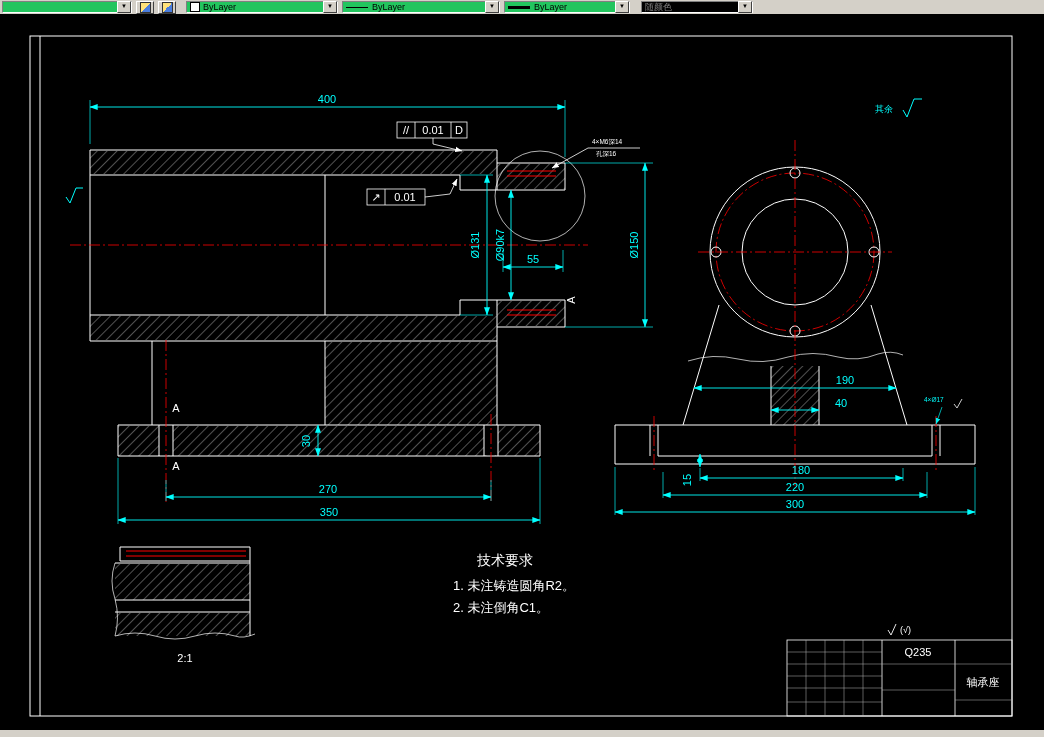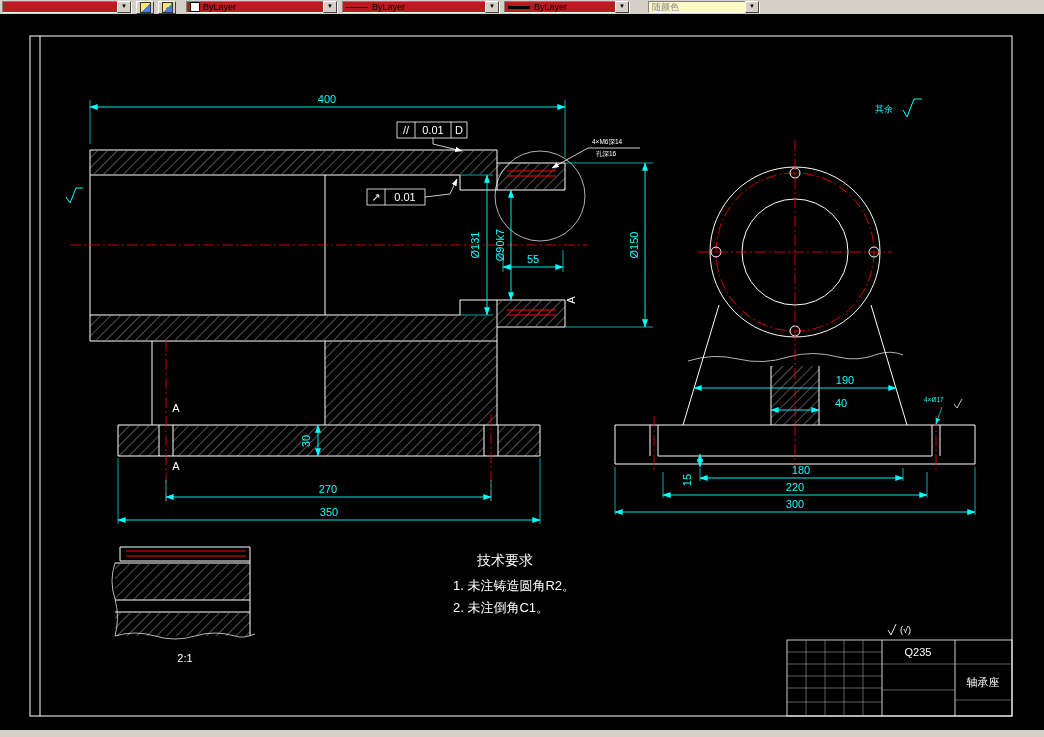--- a/index.html
+++ b/index.html
@@ -7,7 +7,7 @@
   
   .toolbar{position:absolute;top:0;left:0;width:1044px;height:14px;background:#d4d0c8;
            display:flex;align-items:center;gap:4px;padding:0 2px;box-sizing:border-box;z-index:5}
-  .combo{height:12px;background:#b91c1c;border:1px solid;border-color:#808080 #fff #fff #808080;
+  .combo{height:12px;background:#22c55e;border:1px solid;border-color:#808080 #fff #fff #808080;
          display:flex;align-items:center;font-size:9px;color:#000;padding-left:3px;box-sizing:border-box}
   .combo .val{white-space:nowrap;overflow:hidden}
   .combo .arrowbtn{margin-left:auto;width:12px;height:10px;background:#d4d0c8;

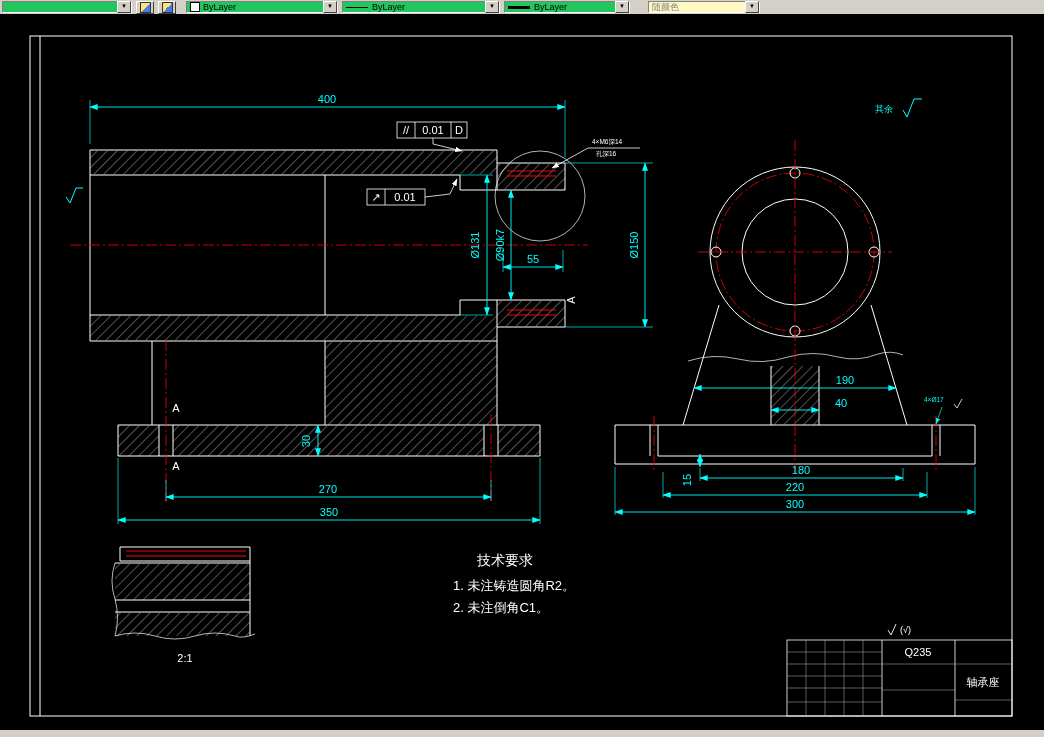--- a/index.html
+++ b/index.html
@@ -71,7 +71,7 @@
       <span class="val">ByLayer</span>
       <span class="arrowbtn">▼</span>
     </div>
-    <div class="combo" style="width:112px;margin-left:14px;background:#fef9c3">
+    <div class="combo" style="width:112px;margin-left:7px;background:#000000">
       <span class="val disabledtxt">随颜色</span>
       <span class="arrowbtn">▼</span>
     </div>

